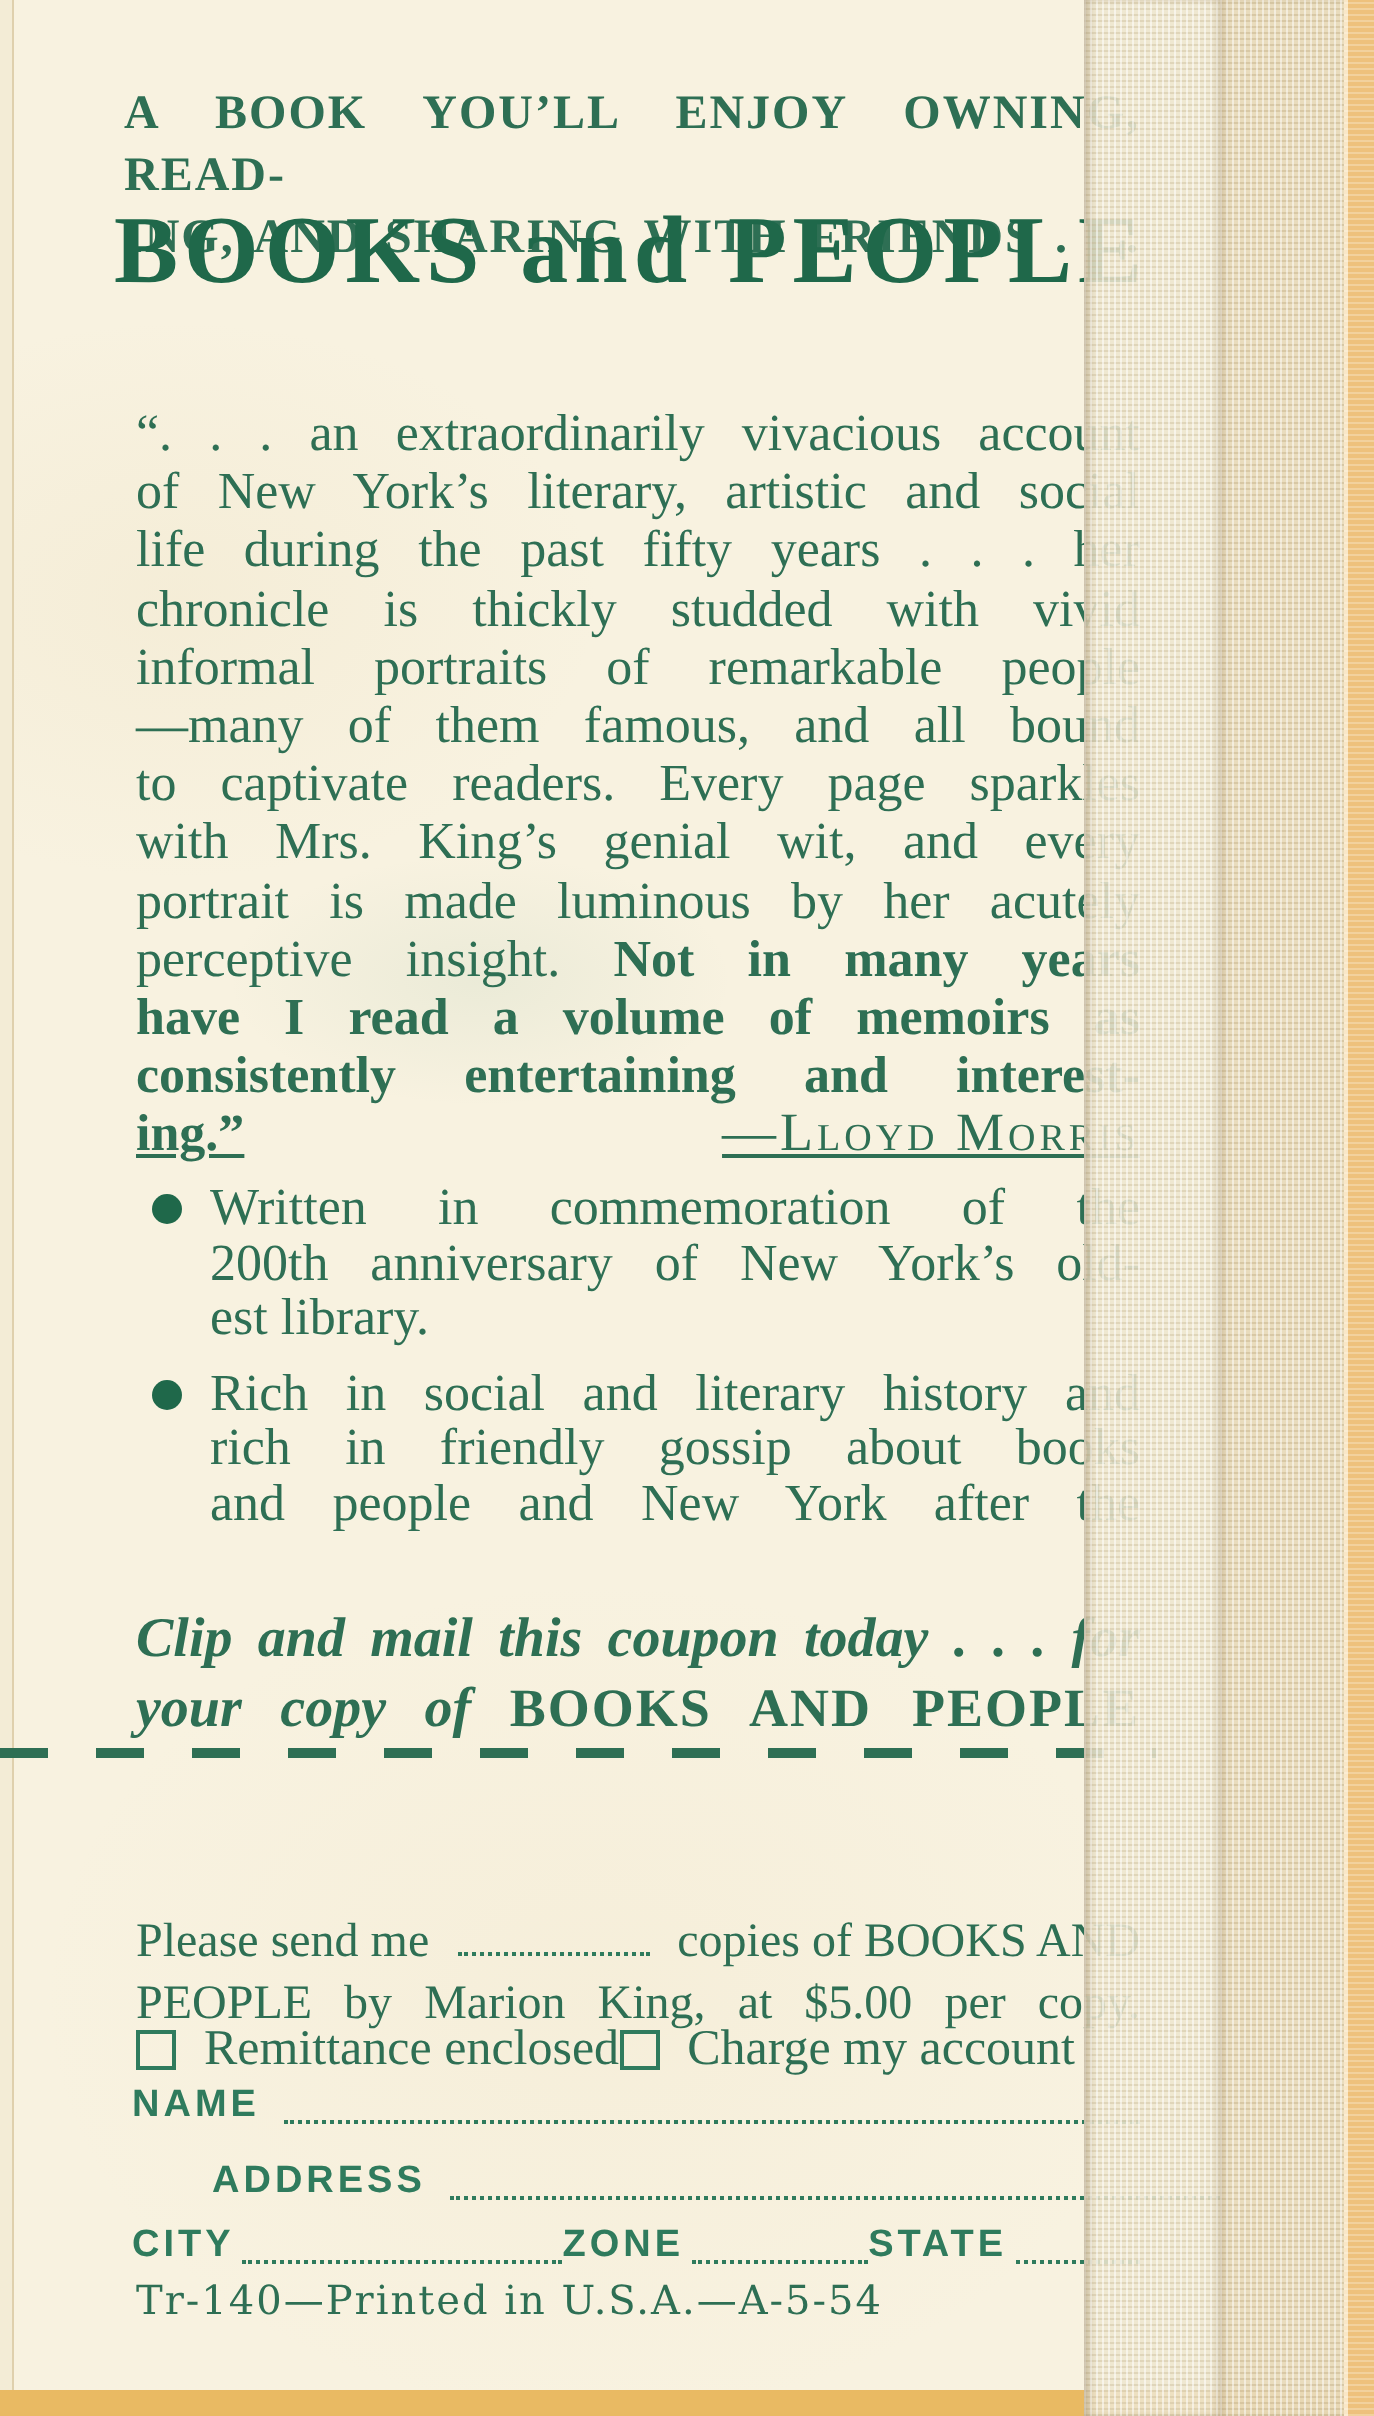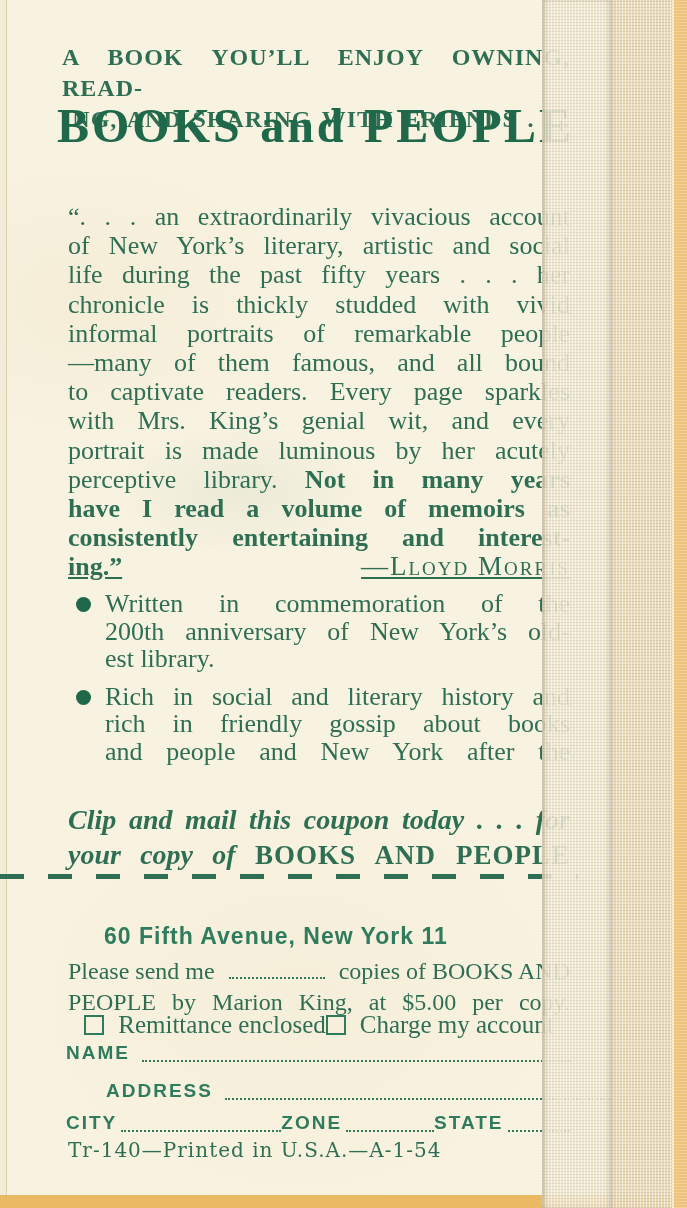--- a/index.html
+++ b/index.html
@@ -154,7 +154,7 @@
           <div class="jline"><span>to captivate readers. Every page sparkles</span></div>
           <div class="jline"><span>with Mrs. King’s genial wit, and every</span></div>
           <div class="jline"><span>portrait is made luminous by her acutely</span></div>
-          <div class="jline"><span>perceptive library. </span><span class="b">Not in many years</span></div>
+          <div class="jline"><span>perceptive insight. </span><span class="b">Not in many years</span></div>
           <div class="jline"><span class="b">have I read a volume of memoirs as</span></div>
           <div class="jline"><span class="b">consistently entertaining and interest-</span></div>
         </div>

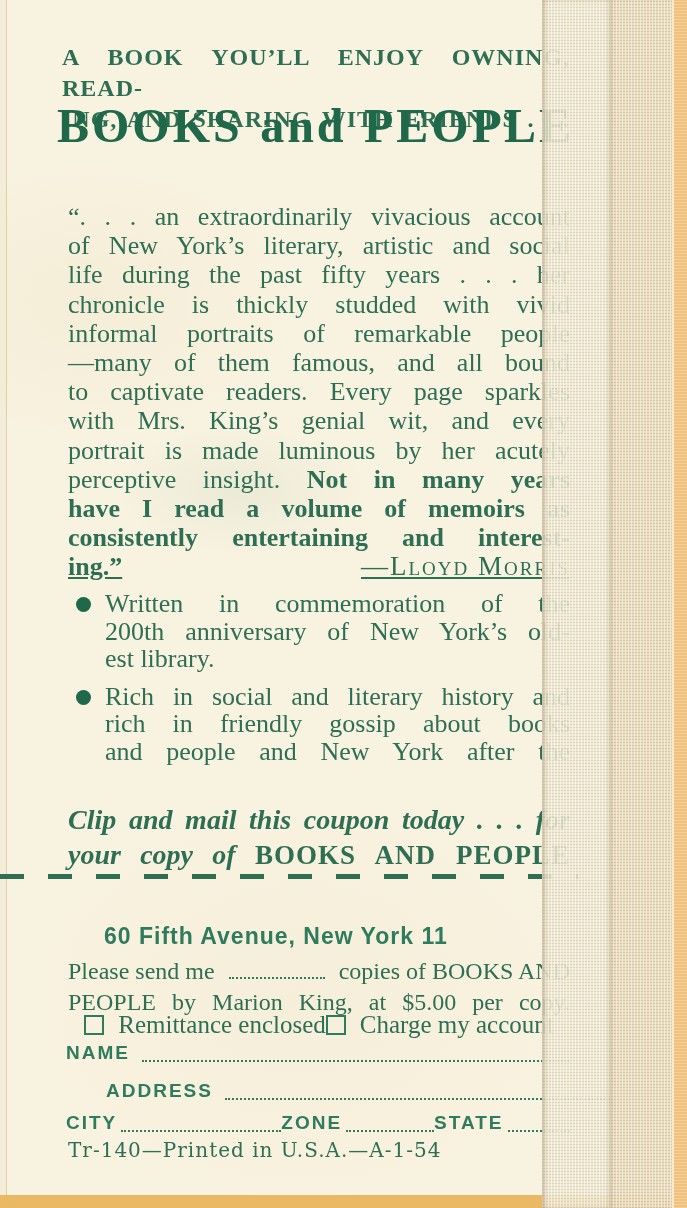--- a/index.html
+++ b/index.html
@@ -190,7 +190,6 @@
 
     <div id="dash-line" class="abs"></div>
 
-    <div id="company-address" class="abs sans">60 Fifth Avenue, New York 11</div>
 
     <div id="order-block" class="abs">
       <div id="order-row-1">

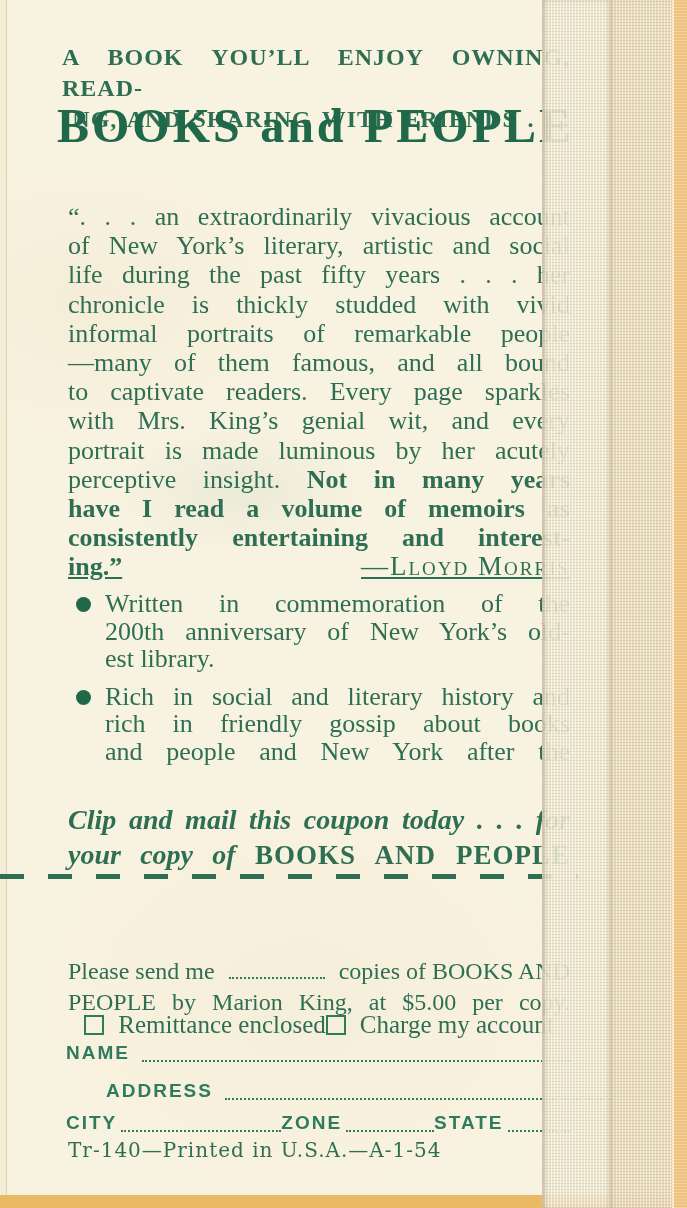--- a/index.html
+++ b/index.html
@@ -83,7 +83,7 @@
   #copies-fill { display:inline-block; width:96px; height:18px; margin:0 4px; }
 
   #check-row { left:68px; top:1011px; width:502px; display:flex;
-    justify-content:center; font-size:25px; }
+    justify-content:flex-start; font-size:25px; }
   .check-group { display:flex; align-items:center; }
   .box { width:20px; height:20px; border:2px solid var(--sans-green);
     display:inline-block; margin-right:14px; background:transparent; }

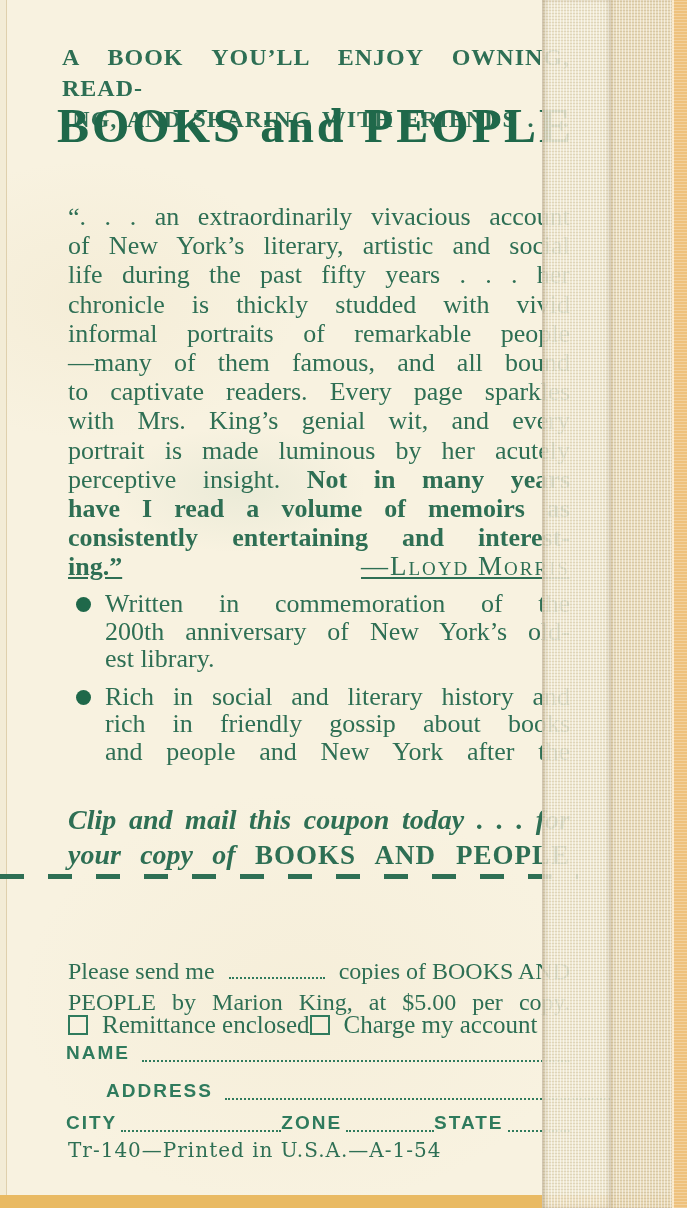--- a/index.html
+++ b/index.html
@@ -230,7 +230,7 @@
       <span class="fill fill-state"></span>
     </div>
 
-    <div id="print-code" class="abs">Tr-140—Printed in U.S.A.—A-1-54</div>
+    <div id="print-code" class="abs">Tr-140—Printed in U.S.A.—A-5-54</div>
 
   </div>
 

